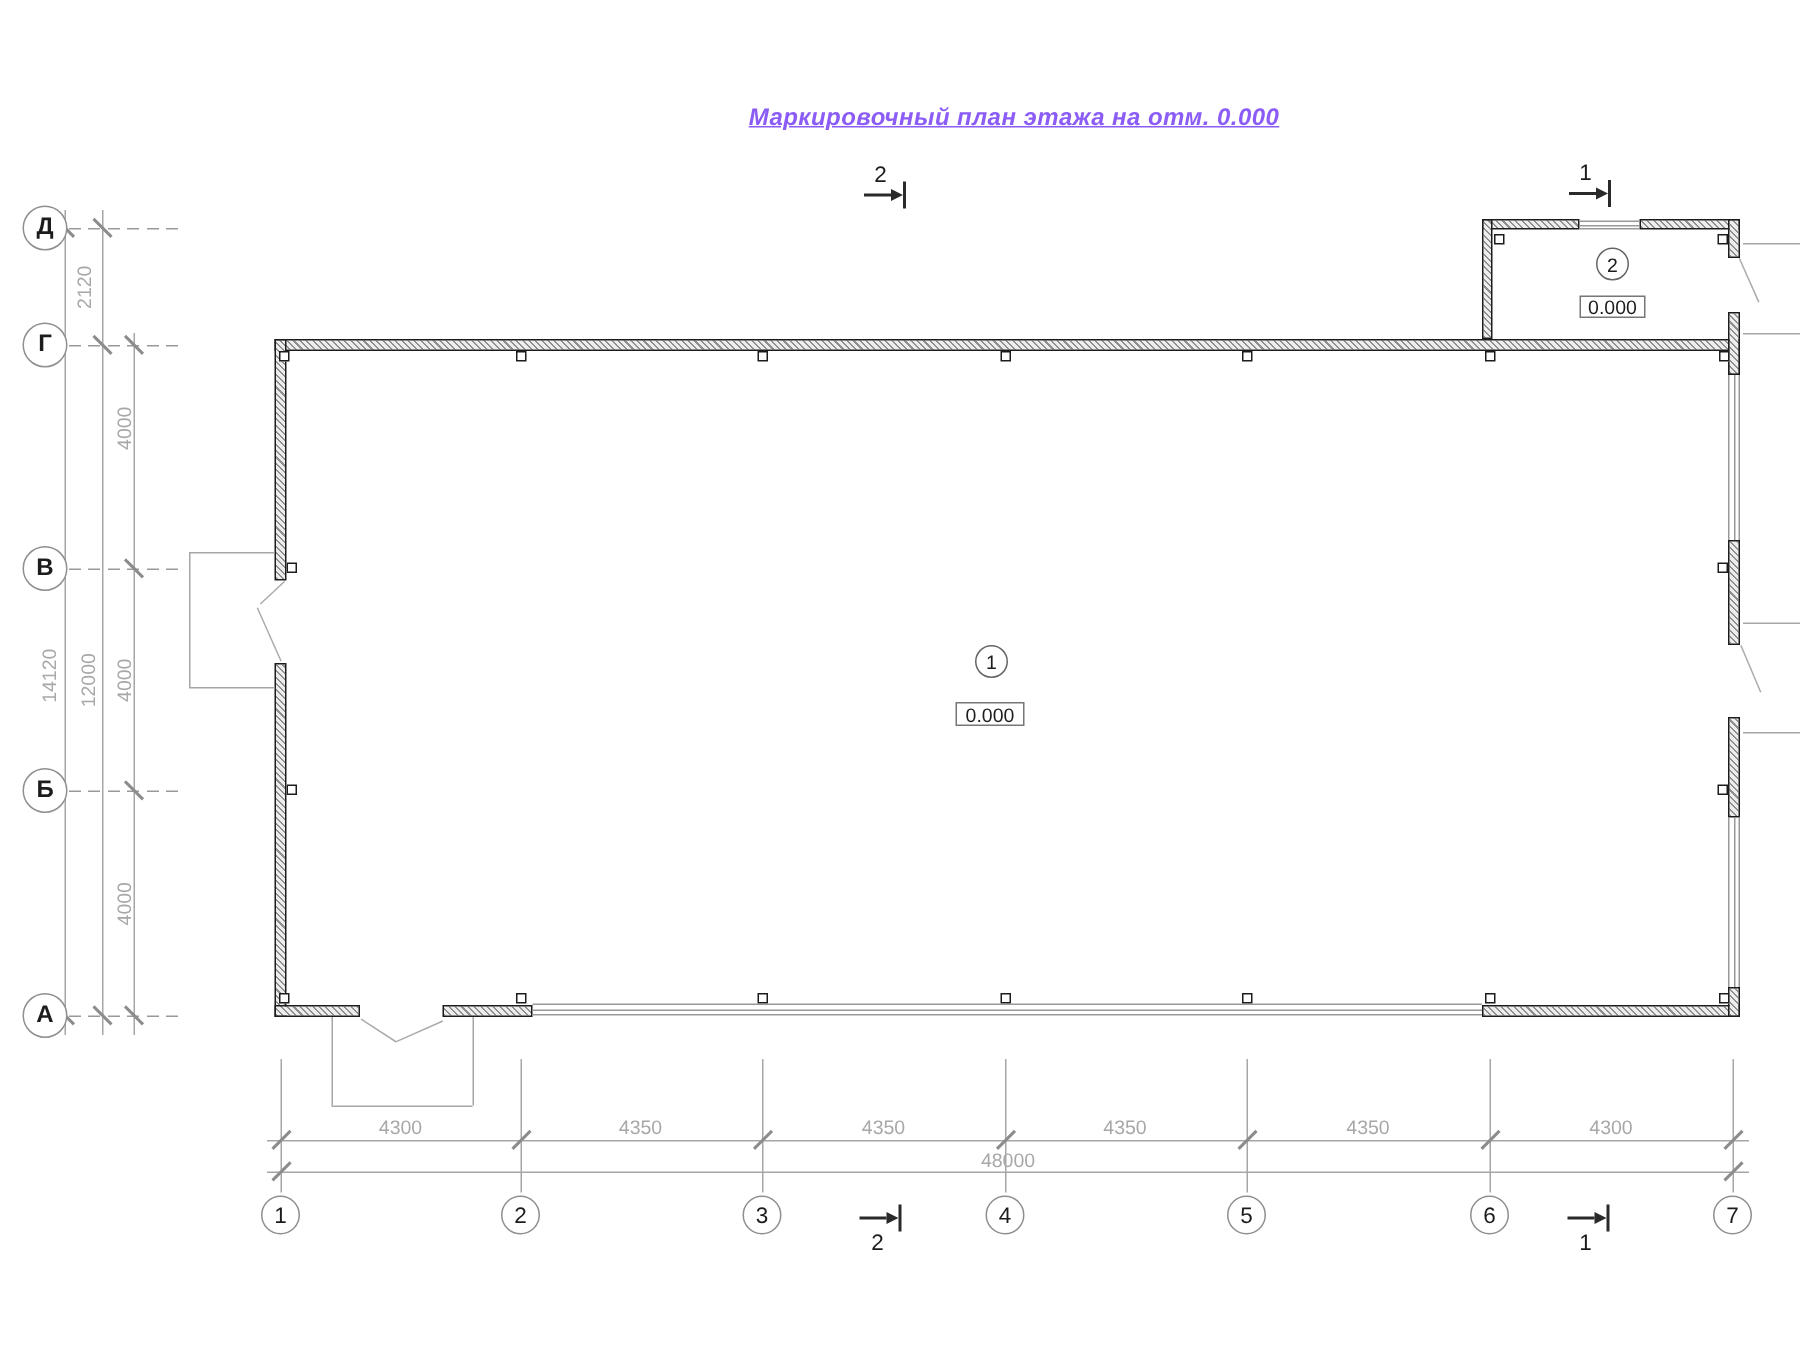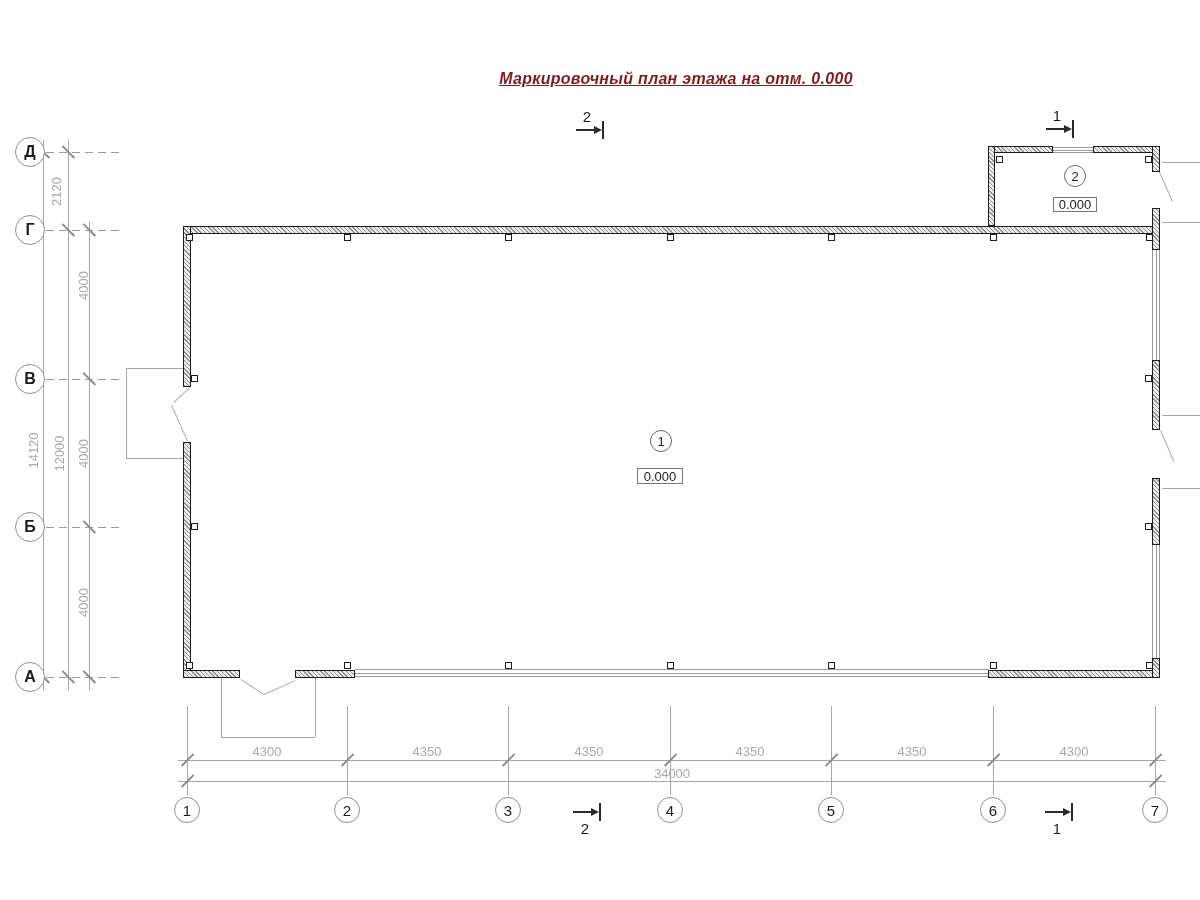--- a/index.html
+++ b/index.html
@@ -34,7 +34,7 @@
   .seclab{position:absolute;color:#1c1c1c;font-size:15px;width:16px;text-align:center;}
   .roombox{position:absolute;box-sizing:border-box;border:1px solid #777;background:#fff;color:#1c1c1c;
            font-size:13px;display:flex;align-items:center;justify-content:center;}
-  .title{position:absolute;left:420px;top:70px;width:512px;text-align:center;color:#7f1d1d;
+  .title{position:absolute;left:420px;top:70px;width:512px;text-align:center;color:#8b5cf6;
          font-style:italic;font-weight:600;font-size:16px;text-decoration:underline;letter-spacing:.3px;}
 </style>
 </head>

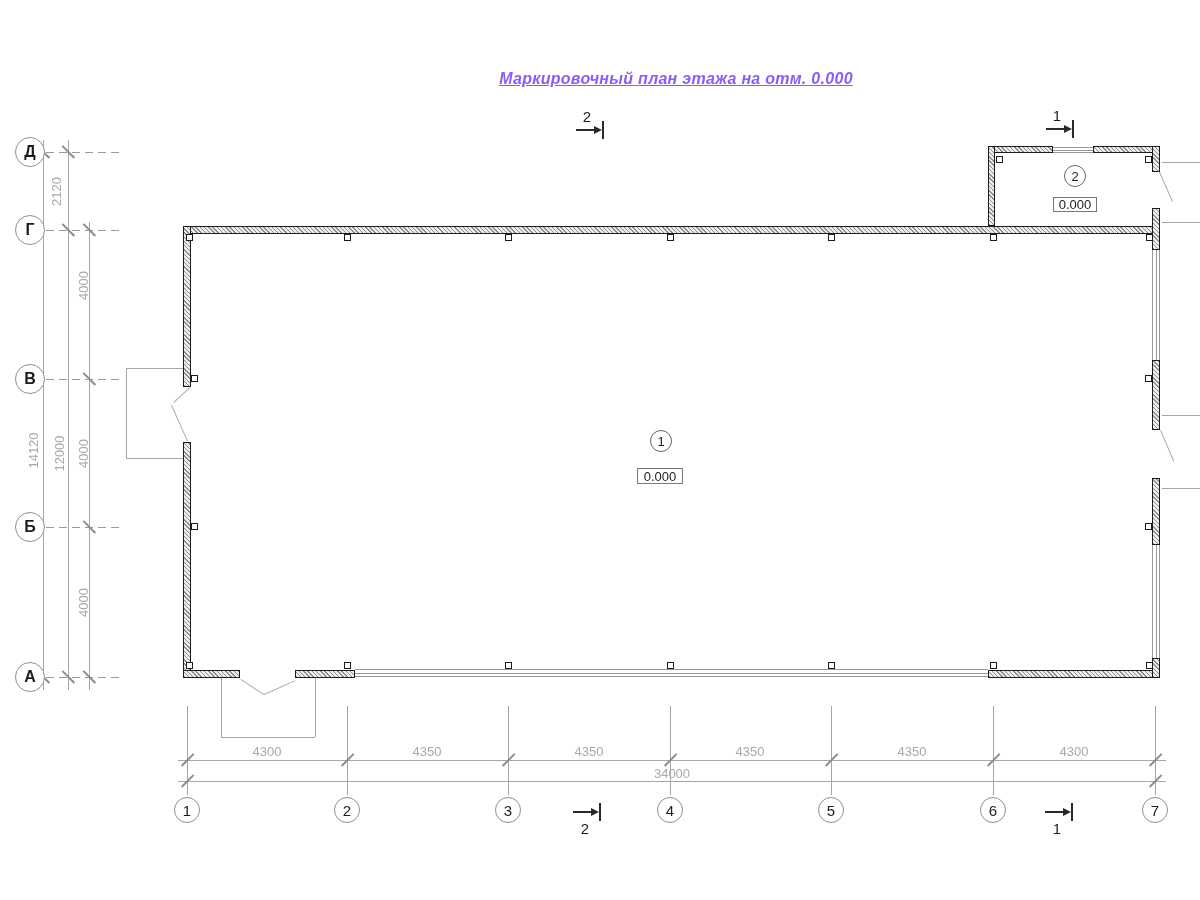--- a/index.html
+++ b/index.html
@@ -156,7 +156,7 @@
   <div class="dimt" style="left:720px;top:745px;">4350</div>
   <div class="dimt" style="left:882px;top:745px;">4350</div>
   <div class="dimt" style="left:1044px;top:745px;">4300</div>
-  <div class="dimt" style="left:642px;top:767px;">34000</div>
+  <div class="dimt" style="left:642px;top:767px;">48000</div>
 
   <div class="circ big" style="left:15px;top:137px;">
       <span>Д</span>

